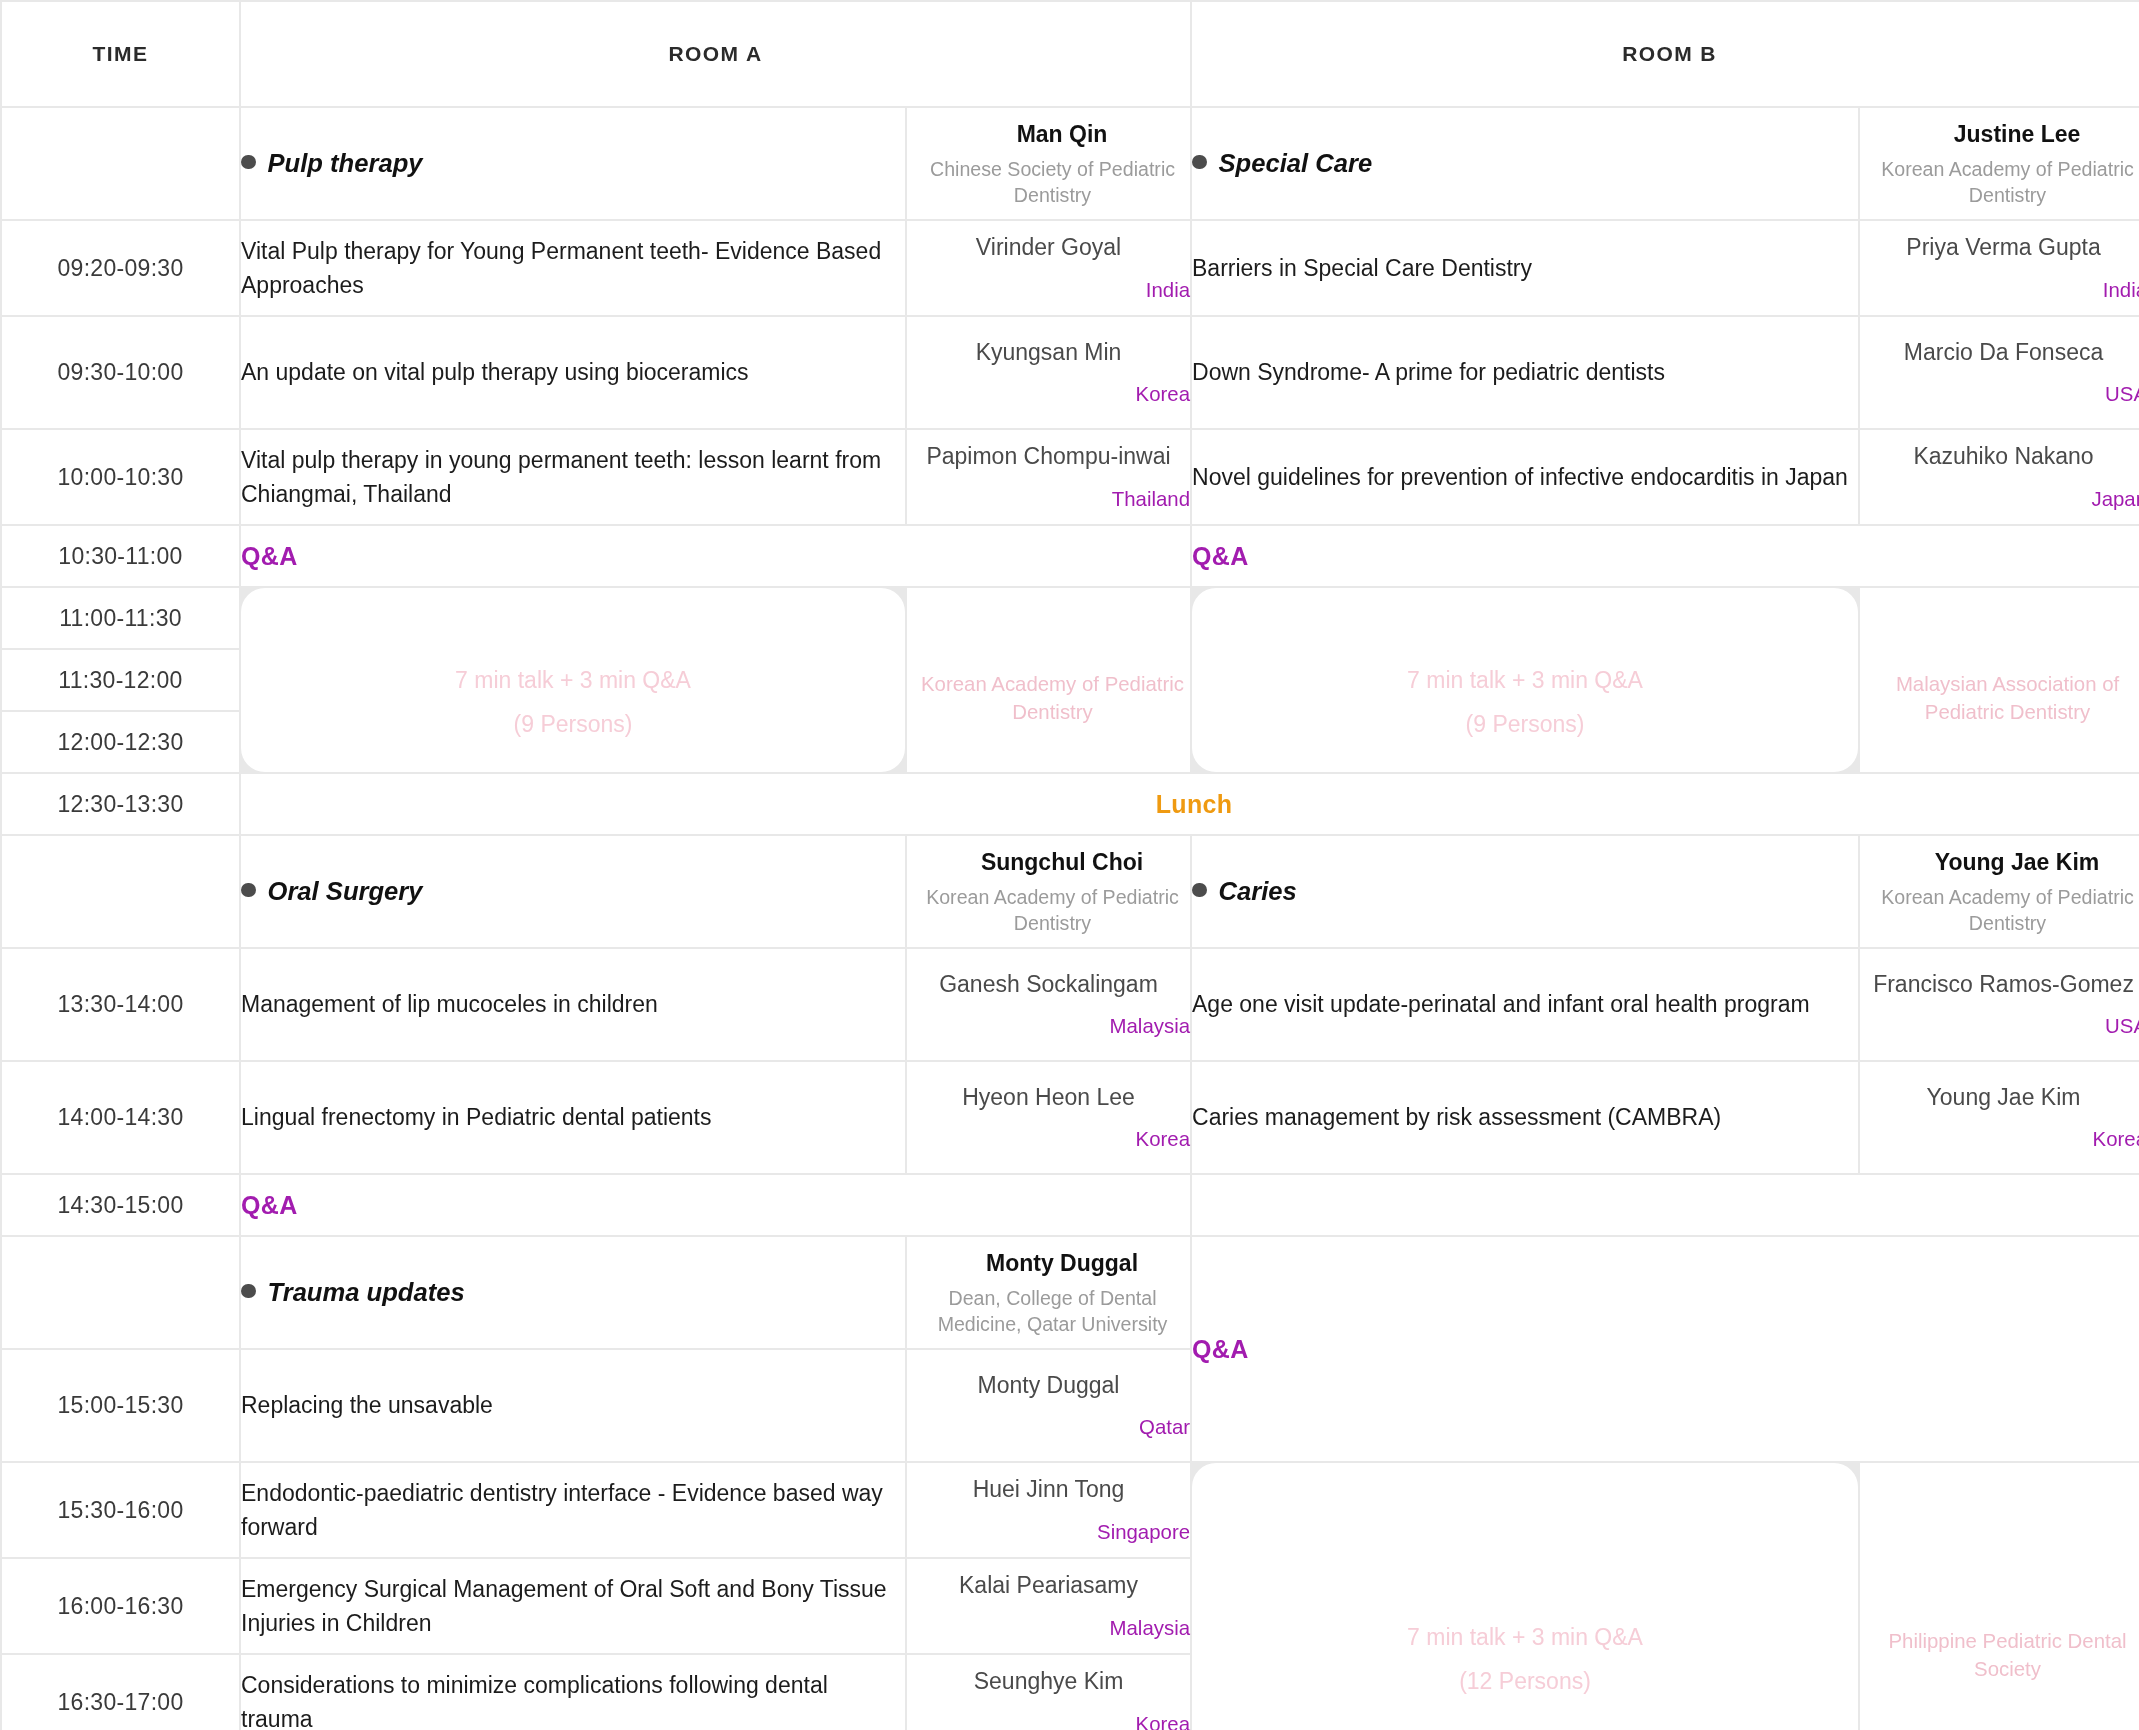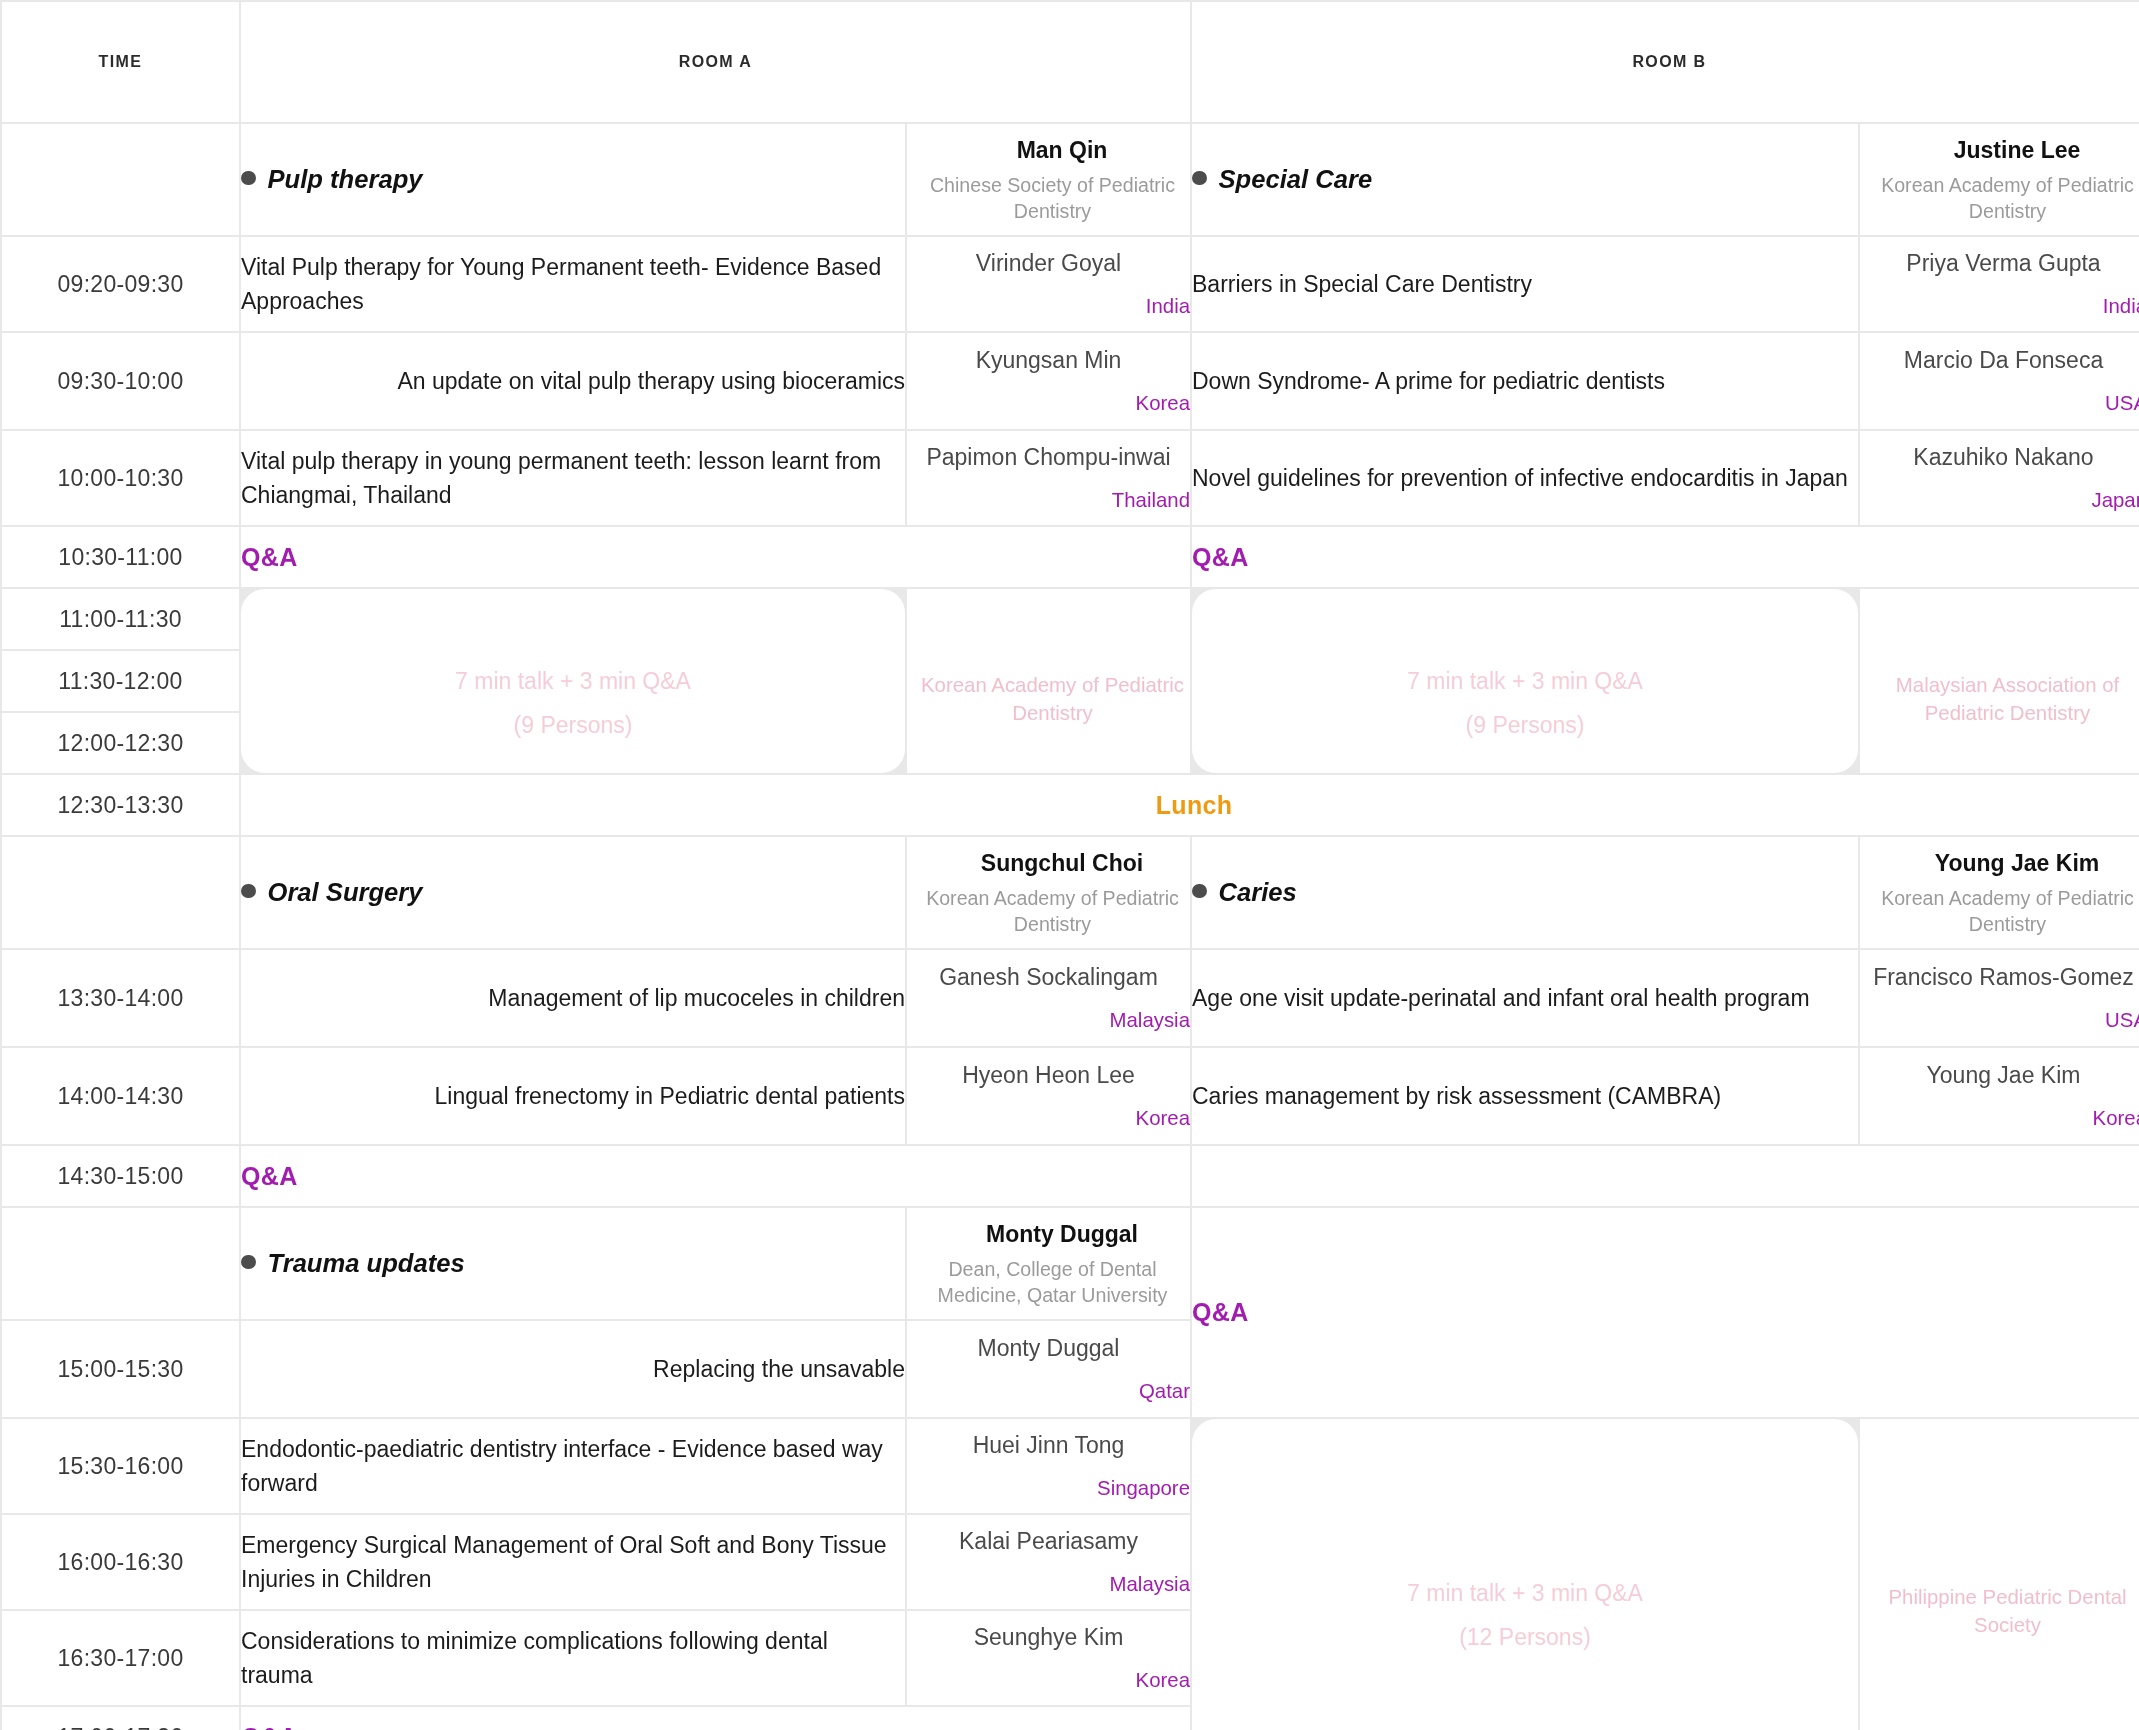--- a/index.html
+++ b/index.html
@@ -34,9 +34,9 @@
 
   
   .hdr {
-    height: 120px;
-    text-align: center;
-    font-size: 16px;
+    height: 104px;
+    text-align: center;
+    font-size: 21px;
     font-weight: 700;
     letter-spacing: 1.4px;
     color: #2b2b2b;

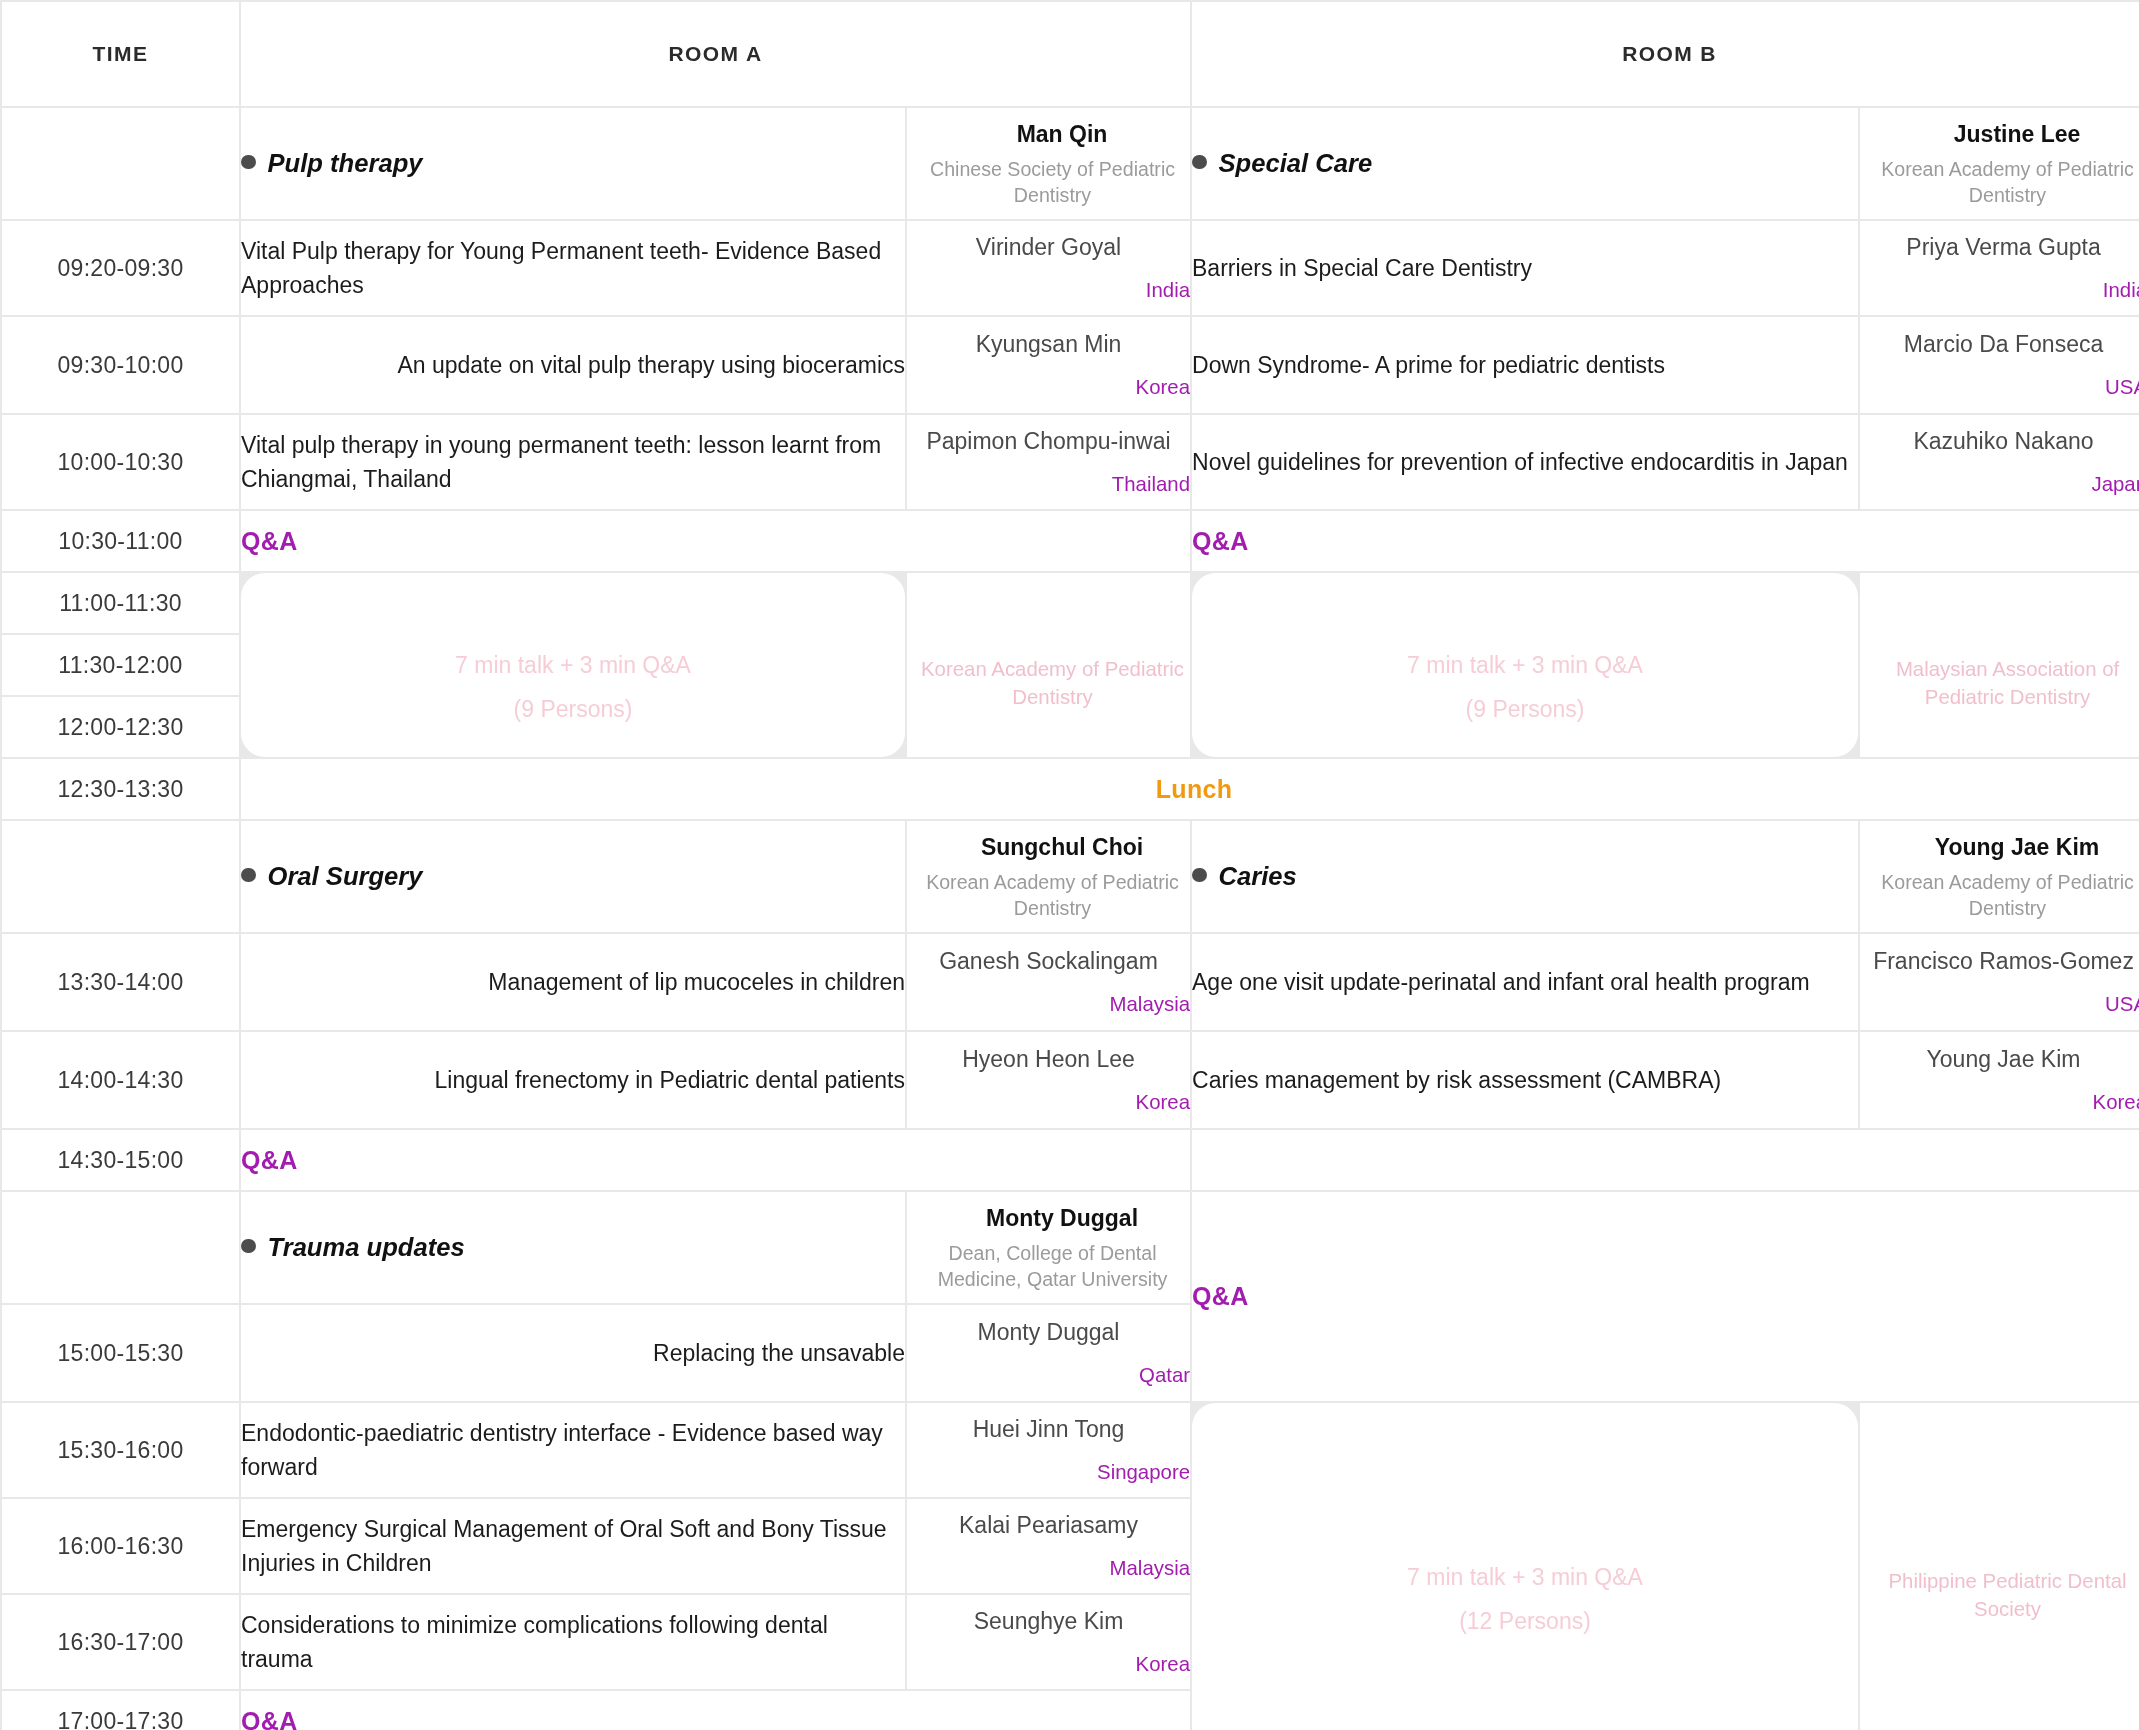--- a/index.html
+++ b/index.html
@@ -168,7 +168,7 @@
 
   
   .h-sess  { height: 111px; font-style: italic; }
-  .h-talk1 { height: 96px; text-align: right; }
+  .h-talk1 { height: 111px; }
   .h-talk2 { height: 94px; }
   .h-qa    { height: 60px;  }
   .h-slot  { height: 60px;  }

